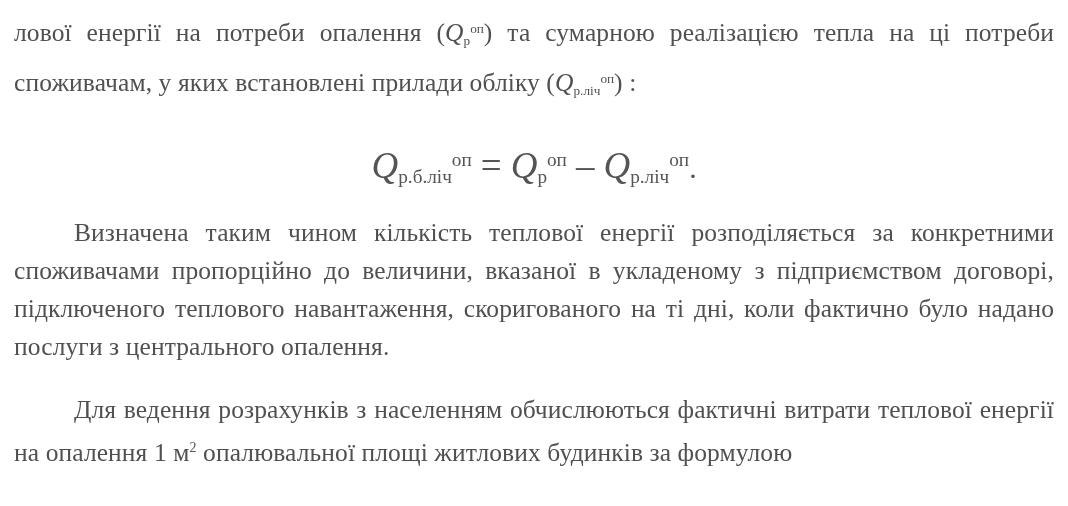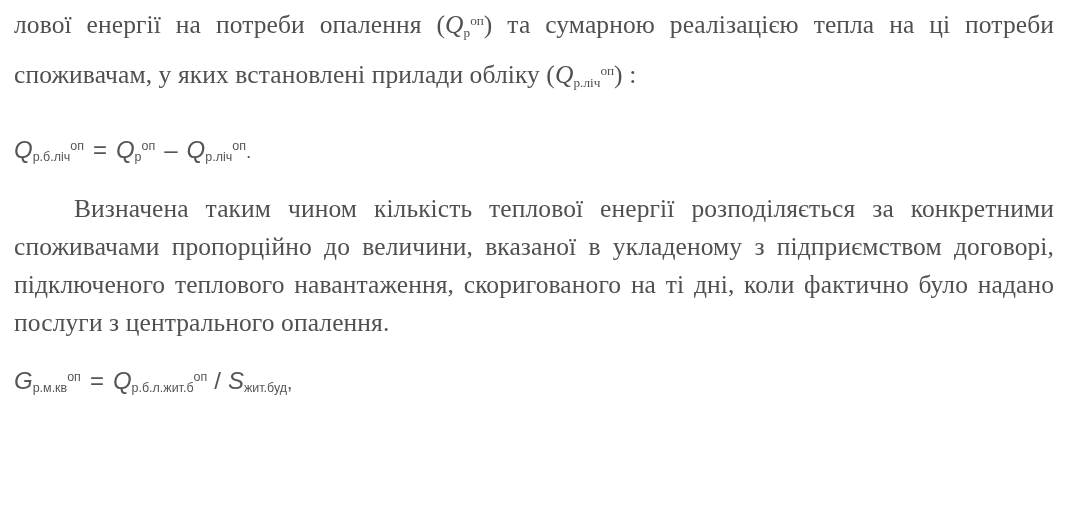--- a/index.html
+++ b/index.html
@@ -19,7 +19,7 @@
     width: 1068px;
     height: 506px;
     box-sizing: border-box;
-    padding: 0 14px;
+    padding: 8px 14px;
     filter: contrast(0.92) brightness(1.02);
   }
   .para {

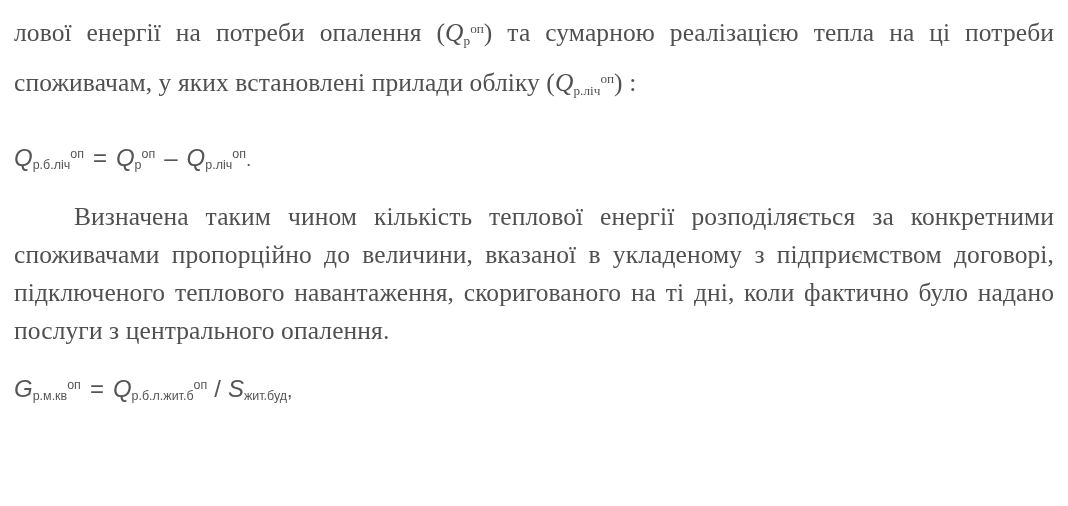--- a/index.html
+++ b/index.html
@@ -37,10 +37,10 @@
     padding-top: 2px;
   }
   .formula {
-    text-align: left;
-    font-family: Liberation Sans, sans-serif;
+    text-align: center;
+    font-family: Liberation Serif, serif;
     font-style: italic;
-    font-size: 24px;
+    font-size: 37px;
     color: #4f4f4f;
     white-space: nowrap;
   }

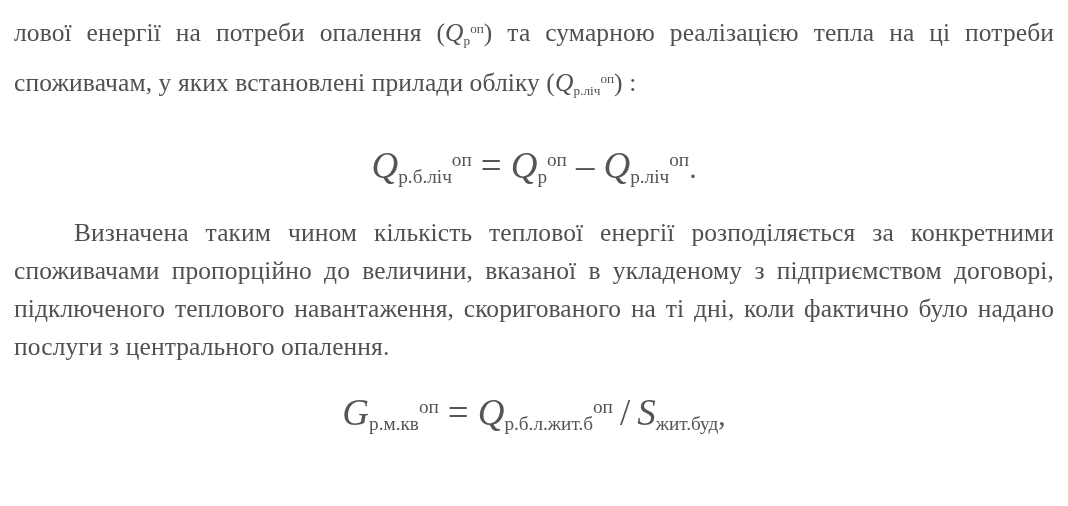--- a/index.html
+++ b/index.html
@@ -95,6 +95,9 @@
 
   <p class="para indent blk1">Визначена таким чином кількість теплової енергії розподіляється за конкретними споживачами пропорційно до величини, вказаної в укладеному з підприємством договорі, підключеного теплового навантаження, скоригованого на ті дні, коли фактично було надано послуги з центрального опалення.</p>
 
+  <p class="para indent blk2">
+    <span>Для ведення розрахунків з населенням обчислюються фактичні витрати теплової енергії на опалення 1 м</span><span class="sq">2</span><span> опалювальної площі житлових будинків за формулою</span>
+  </p>
 
   <div class="formula f2">
     <span class="inl"><span>G</span><sub>р.м.кв</sub><sup>оп</sup></span><span class="op">=</span><span class="inl"><span>Q</span><sub>р.б.л.жит.б</sub><sup>оп</sup></span><span class="slash">/</span><span class="inl"><span>S</span><sub>жит.буд</sub></span><span class="dot">,</span>

